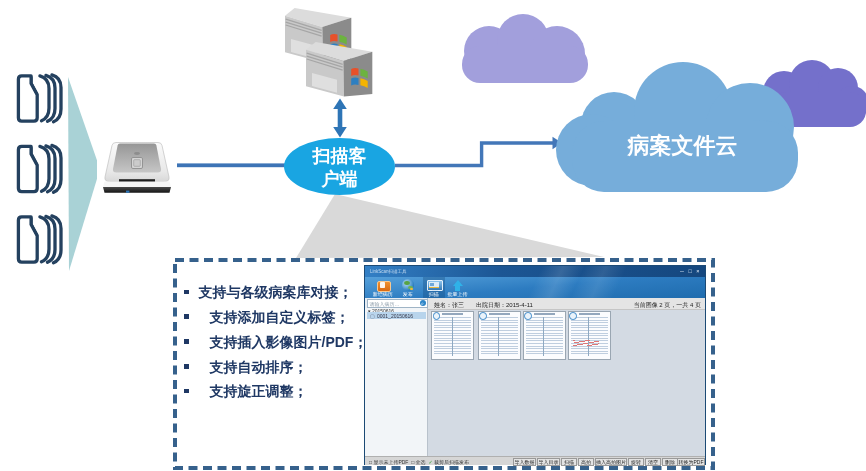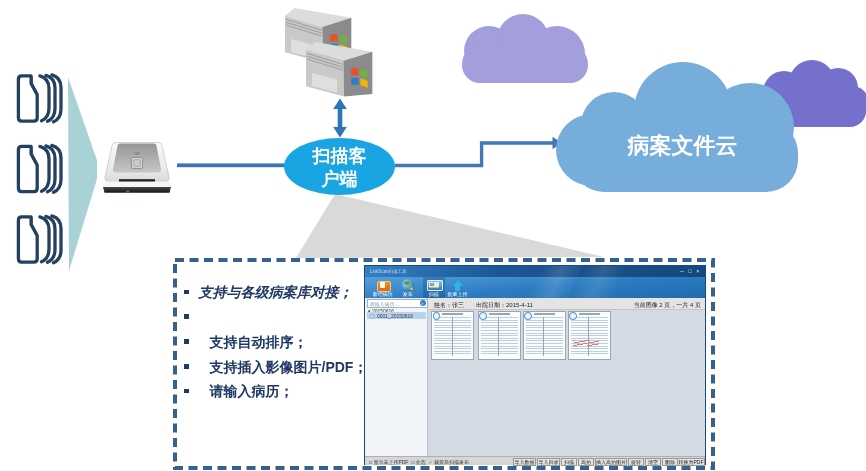--- a/index.html
+++ b/index.html
@@ -116,7 +116,7 @@
 </svg>
 
 <div class="abs" style="left:184px;top:280px;width:220px;color:#1F3864;font-weight:bold;font-size:14px;line-height:24.85px;">
-  <div><span style="display:inline-block;width:4.5px;height:4.5px;background:#1F3864;vertical-align:3px;"></span><span style="margin-left:10px;font-style:italic;">支持与各级病案库对接；</span></div>
+  <div><span style="display:inline-block;width:4.5px;height:4.5px;background:#1F3864;vertical-align:3px;"></span><span style="margin-left:10px;">支持与各级病案库对接；</span></div>
   <div><span style="display:inline-block;width:4.5px;height:4.5px;background:#1F3864;vertical-align:3px;"></span></div>
   <div><span style="display:inline-block;width:4.5px;height:4.5px;background:#1F3864;vertical-align:3px;"></span><span style="margin-left:21px;">支持自动排序；</span></div>
   <div><span style="display:inline-block;width:4.5px;height:4.5px;background:#1F3864;vertical-align:3px;"></span><span style="margin-left:21px;">支持插入影像图片/PDF；</span></div>

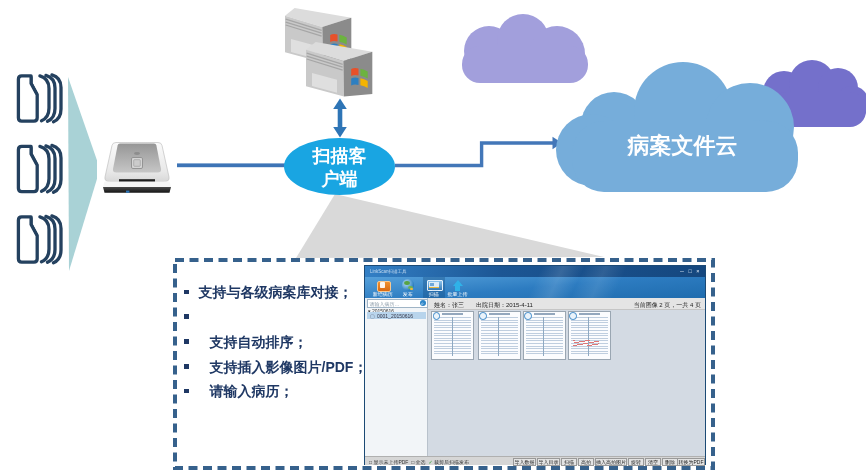--- a/index.html
+++ b/index.html
@@ -117,7 +117,7 @@
 
 <div class="abs" style="left:184px;top:280px;width:220px;color:#1F3864;font-weight:bold;font-size:14px;line-height:24.85px;">
   <div><span style="display:inline-block;width:4.5px;height:4.5px;background:#1F3864;vertical-align:3px;"></span><span style="margin-left:10px;">支持与各级病案库对接；</span></div>
-  <div><span style="display:inline-block;width:4.5px;height:4.5px;background:#1F3864;vertical-align:3px;"></span></div>
+  <div><span style="display:inline-block;width:4.5px;height:4.5px;background:#1F3864;vertical-align:3px;"></span><span style="margin-left:21px;">支持添加自定义标签；</span></div>
   <div><span style="display:inline-block;width:4.5px;height:4.5px;background:#1F3864;vertical-align:3px;"></span><span style="margin-left:21px;">支持自动排序；</span></div>
   <div><span style="display:inline-block;width:4.5px;height:4.5px;background:#1F3864;vertical-align:3px;"></span><span style="margin-left:21px;">支持插入影像图片/PDF；</span></div>
   <div><span style="display:inline-block;width:4.5px;height:4.5px;background:#1F3864;vertical-align:3px;"></span><span style="margin-left:21px;">请输入病历；</span></div>

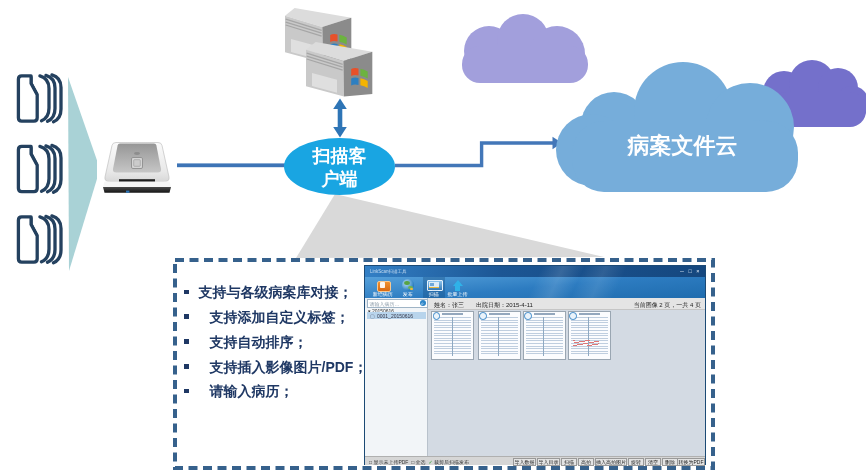--- a/index.html
+++ b/index.html
@@ -118,8 +118,8 @@
 <div class="abs" style="left:184px;top:280px;width:220px;color:#1F3864;font-weight:bold;font-size:14px;line-height:24.85px;">
   <div><span style="display:inline-block;width:4.5px;height:4.5px;background:#1F3864;vertical-align:3px;"></span><span style="margin-left:10px;">支持与各级病案库对接；</span></div>
   <div><span style="display:inline-block;width:4.5px;height:4.5px;background:#1F3864;vertical-align:3px;"></span><span style="margin-left:21px;">支持添加自定义标签；</span></div>
+  <div><span style="display:inline-block;width:4.5px;height:4.5px;background:#1F3864;vertical-align:3px;"></span><span style="margin-left:21px;">支持插入影像图片/PDF；</span></div>
   <div><span style="display:inline-block;width:4.5px;height:4.5px;background:#1F3864;vertical-align:3px;"></span><span style="margin-left:21px;">支持自动排序；</span></div>
-  <div><span style="display:inline-block;width:4.5px;height:4.5px;background:#1F3864;vertical-align:3px;"></span><span style="margin-left:21px;">支持插入影像图片/PDF；</span></div>
   <div><span style="display:inline-block;width:4.5px;height:4.5px;background:#1F3864;vertical-align:3px;"></span><span style="margin-left:21px;">请输入病历；</span></div>
 </div>
 

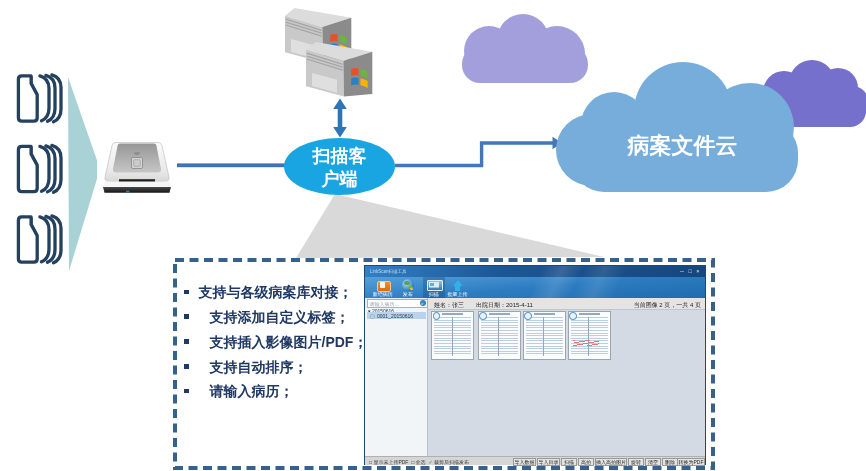--- a/index.html
+++ b/index.html
@@ -120,7 +120,7 @@
   <div><span style="display:inline-block;width:4.5px;height:4.5px;background:#1F3864;vertical-align:3px;"></span><span style="margin-left:21px;">支持添加自定义标签；</span></div>
   <div><span style="display:inline-block;width:4.5px;height:4.5px;background:#1F3864;vertical-align:3px;"></span><span style="margin-left:21px;">支持插入影像图片/PDF；</span></div>
   <div><span style="display:inline-block;width:4.5px;height:4.5px;background:#1F3864;vertical-align:3px;"></span><span style="margin-left:21px;">支持自动排序；</span></div>
-  <div><span style="display:inline-block;width:4.5px;height:4.5px;background:#1F3864;vertical-align:3px;"></span><span style="margin-left:21px;">请输入病历；</span></div>
+  <div><span style="display:inline-block;width:4.5px;height:4.5px;background:#1F3864;vertical-align:3px;"></span><span style="margin-left:21px;">支持旋正调整；</span></div>
 </div>
 
 <div class="abs" id="appwin" style="left:364px;top:265px;width:342px;height:200px;background:#D3DAE3;border:1px solid #1C4A75;box-sizing:border-box;font-size:5px;">

